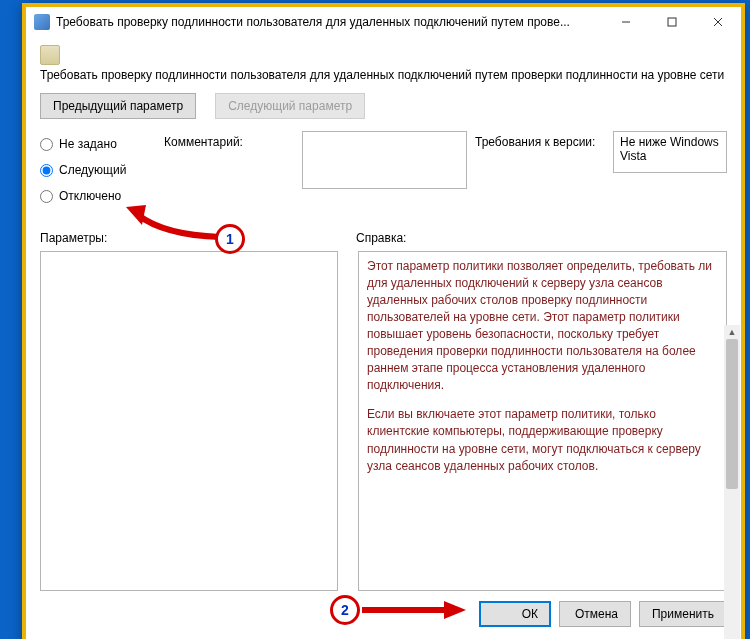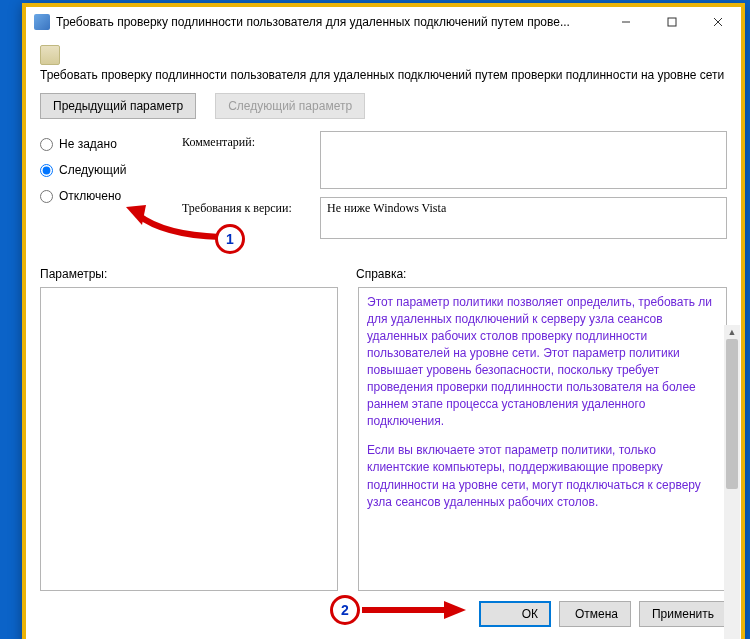--- a/index.html
+++ b/index.html
@@ -89,7 +89,7 @@
   .config-row {
     display:flex;
     align-items:flex-start;
-    gap:32px;
+    gap:14px;
   }
   .radio-col {
     width: 110px;

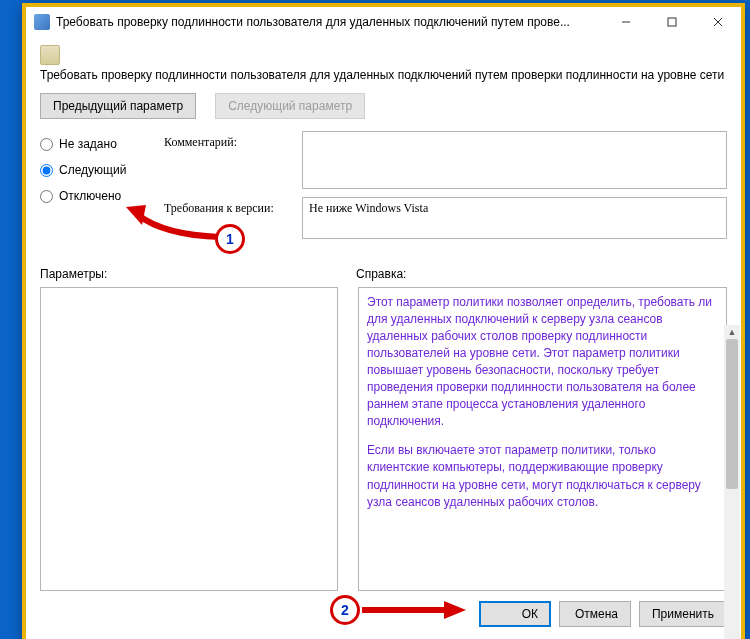--- a/index.html
+++ b/index.html
@@ -108,9 +108,8 @@
   .fields-col {
     flex:1;
     display:flex;
-    flex-direction:column;
+    flex-direction:row;
     gap:8px;
-    font-family:Liberation Serif, serif;
   }
   .field-row { display:flex; align-items:flex-start; gap:8px; }
   .field-label { width: 130px; color:#000; padding-top:4px; }

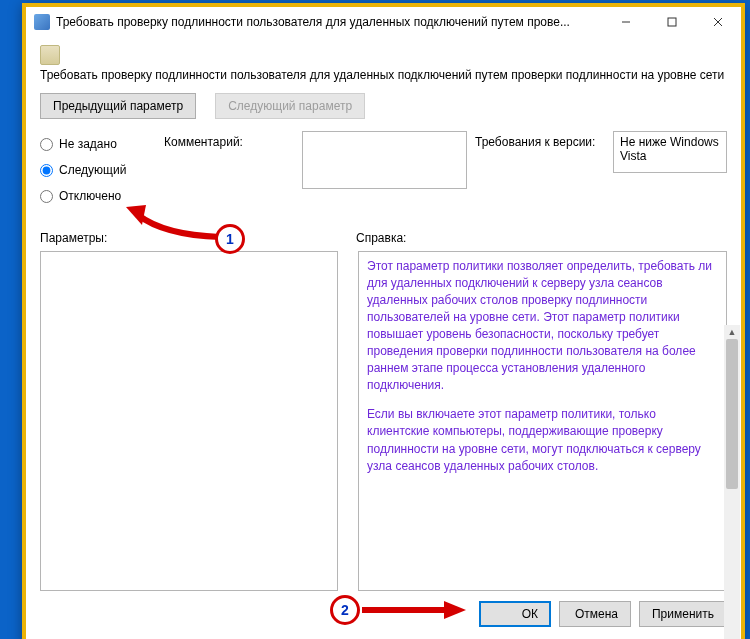--- a/index.html
+++ b/index.html
@@ -156,7 +156,7 @@
     padding:6px 8px;
     overflow-y:scroll;
     line-height:1.42;
-    color:#6d28d9;
+    color:#7f1d1d;
   }
   .help-pane p { margin:0 0 12px 0; }
   .bottom-row {

